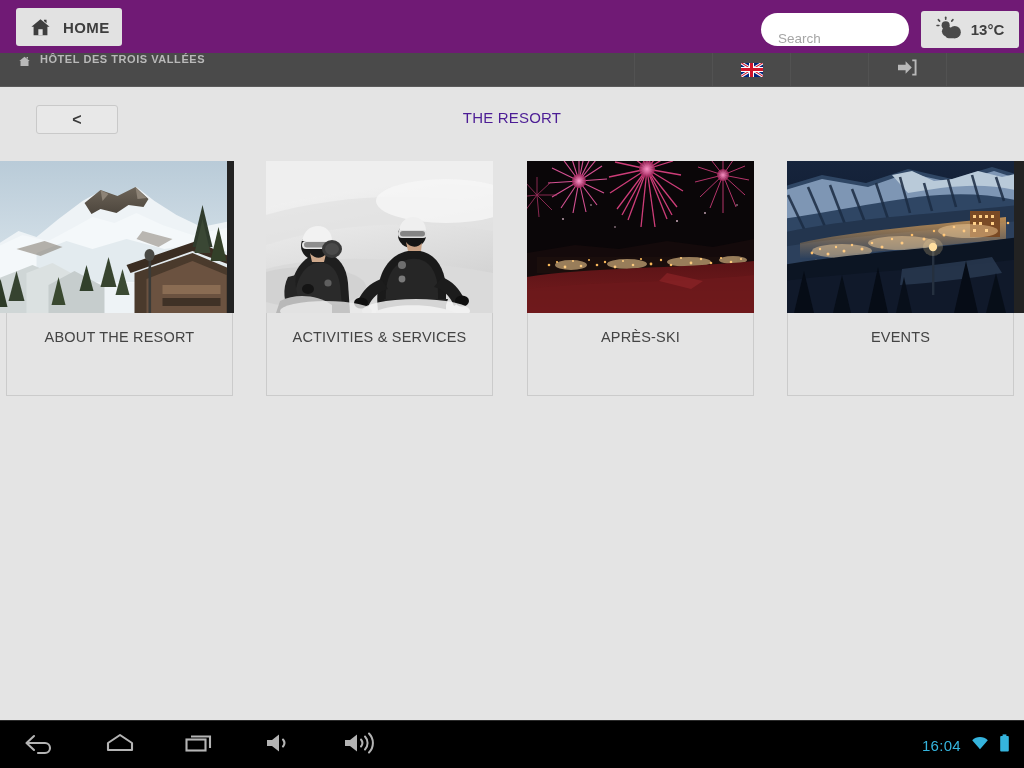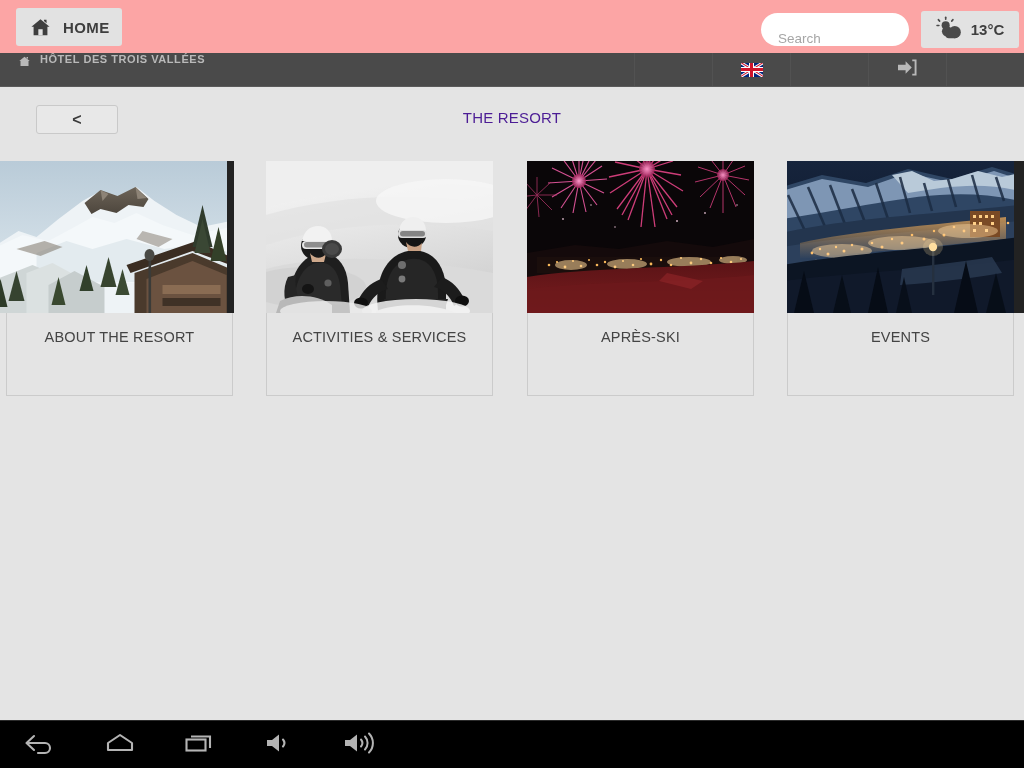--- a/index.html
+++ b/index.html
@@ -15,7 +15,7 @@
   .top-header {
     position: absolute; top: 0; left: 0;
     width: 1024px; height: 53px;
-    background: #fca5a5;
+    background: #701a75;
   }
   .home-btn {
     position: absolute; left: 16px; top: 8px;

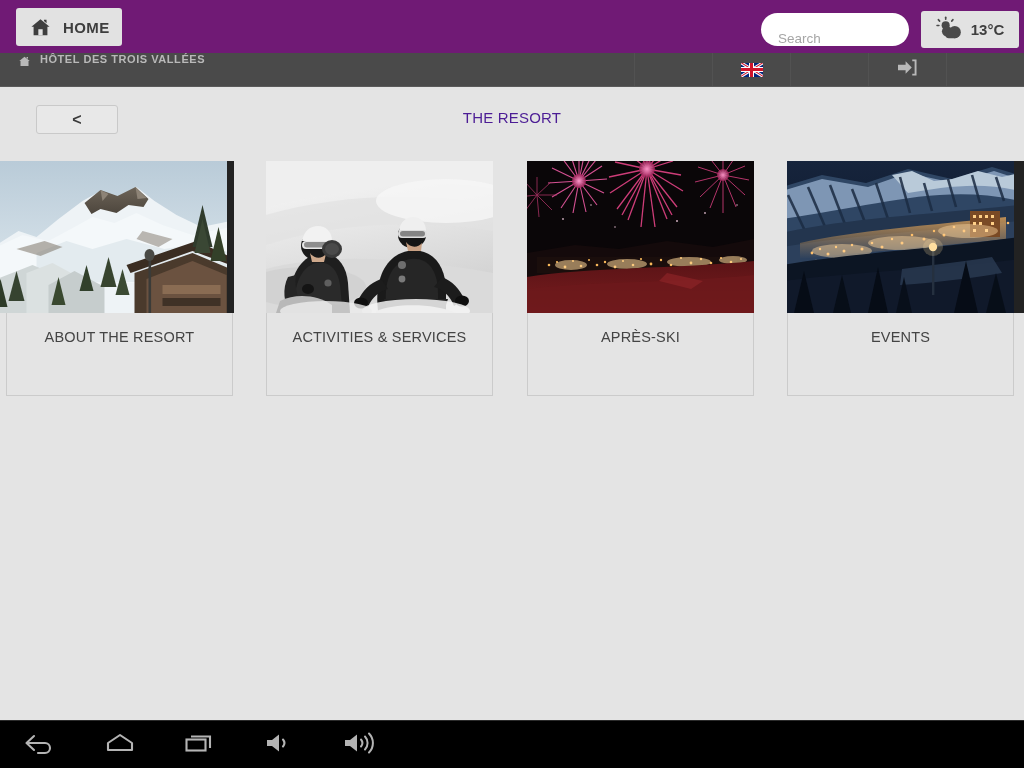--- a/index.html
+++ b/index.html
@@ -679,6 +679,20 @@
       </div>
     </div>
 
+    <div class="status-area">
+      <span class="status-clock">16:04</span>
+      <span>
+        <svg width="20" height="16" viewBox="0 0 20 16">
+          <path d="M10 14.2 L2.2 5.2 a11 11 0 0 1 15.6 0 Z" fill="#35b4dd"></path>
+        </svg>
+      </span>
+      <span>
+        <svg width="11" height="18" viewBox="0 0 11 18">
+          <rect x="3.6" y="0.4" width="3.8" height="1.8" fill="#35b4dd"></rect>
+          <rect x="1.2" y="2" width="8.6" height="15.4" rx="1" fill="#35b4dd"></rect>
+        </svg>
+      </span>
+    </div>
   </div>
 
 </div>

